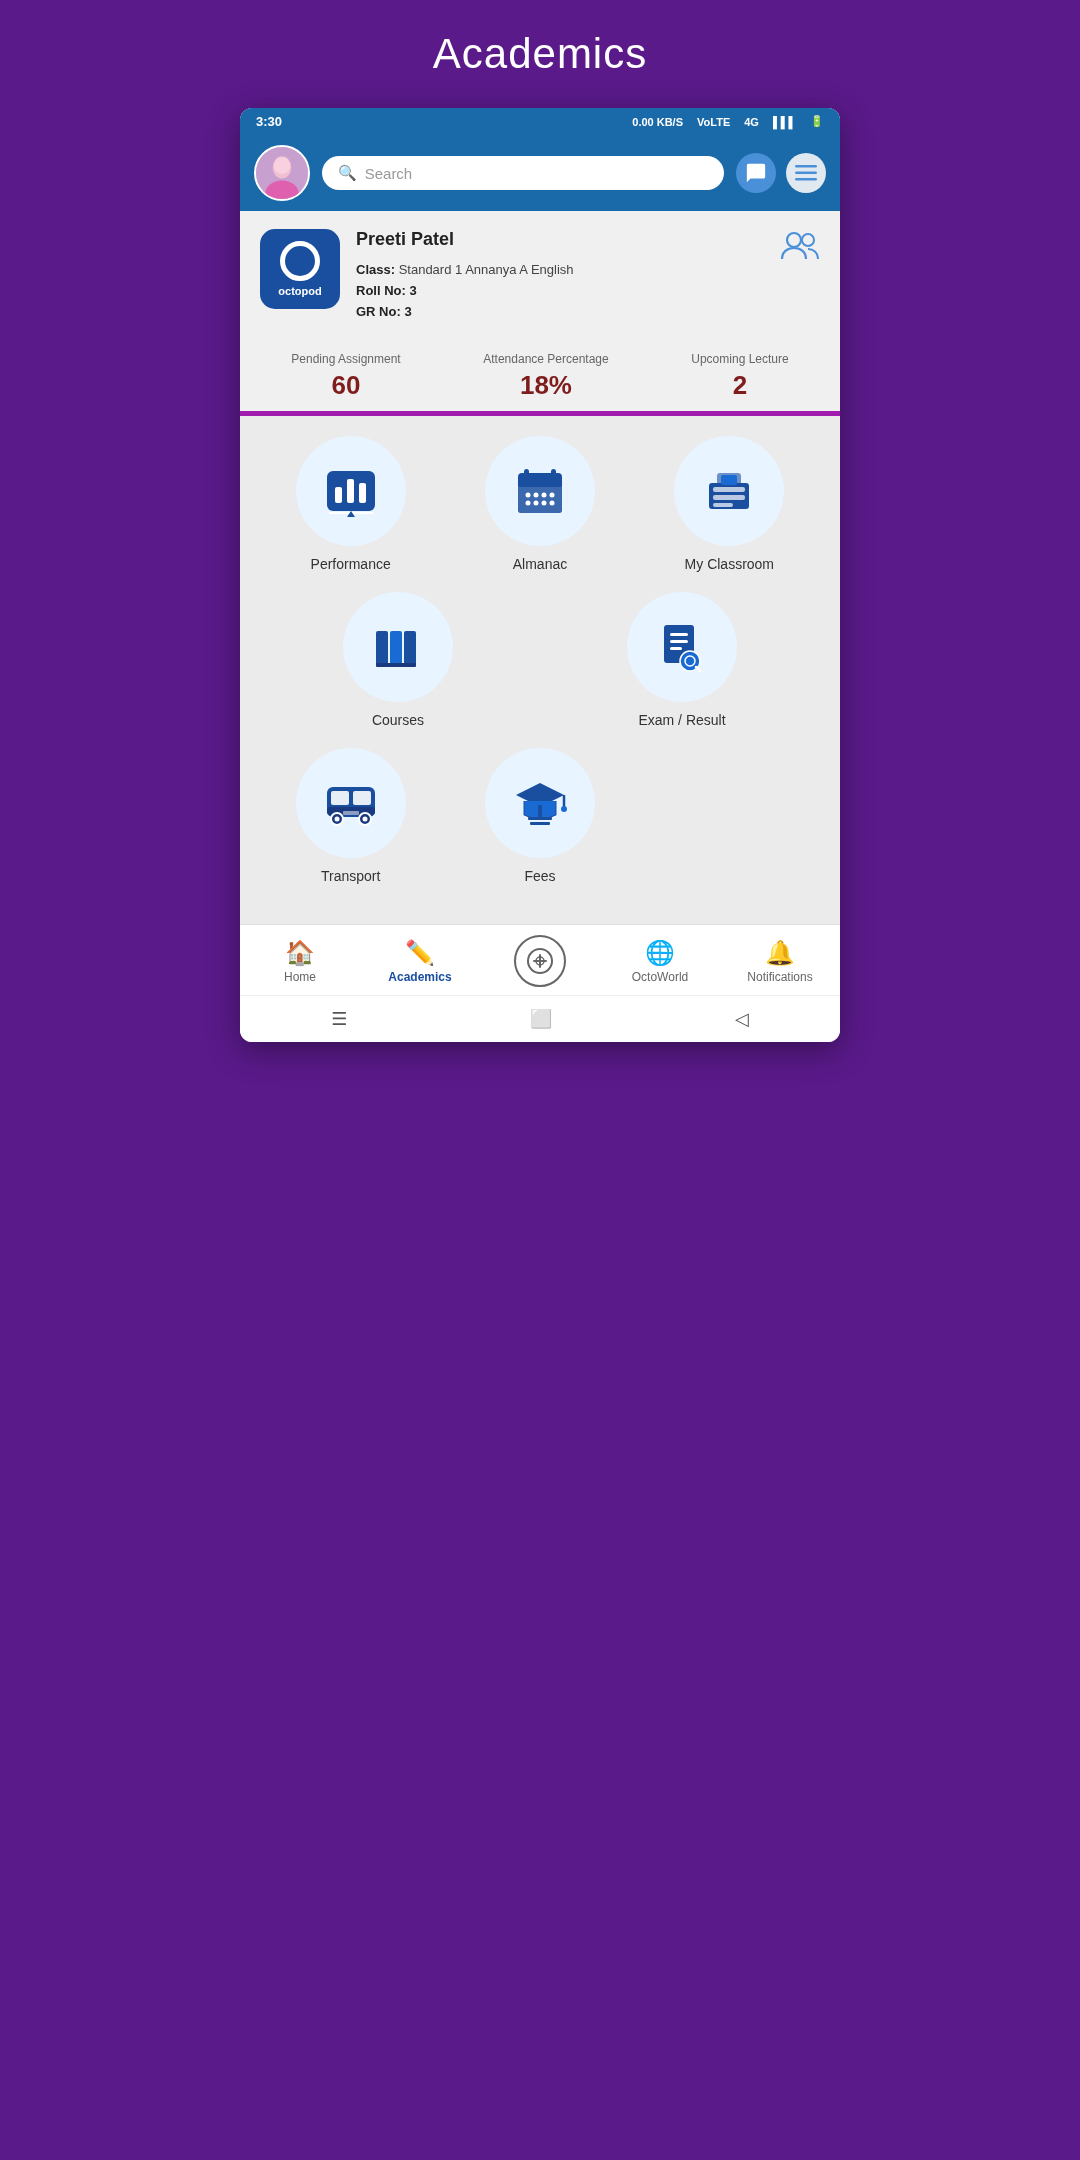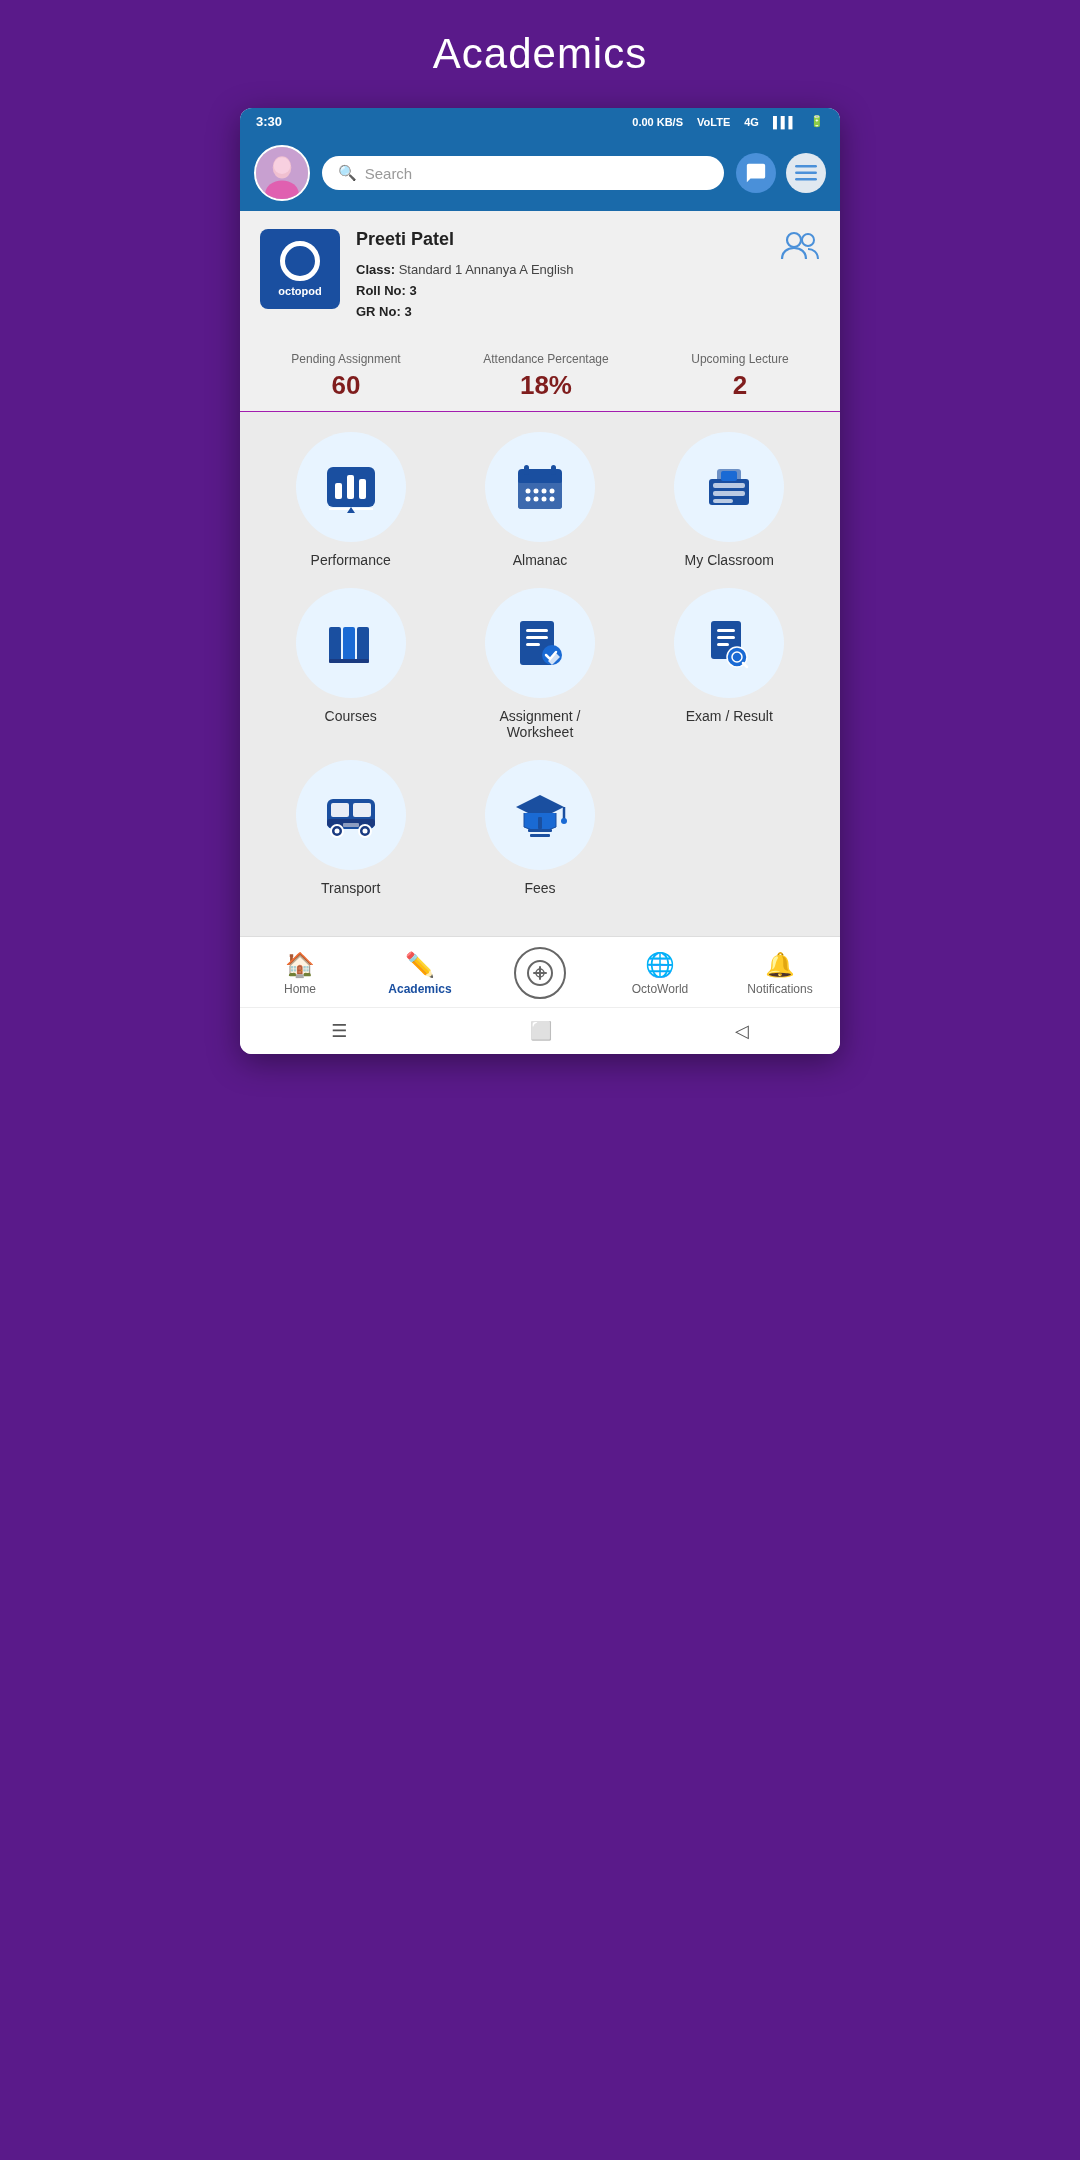--- a/index.html
+++ b/index.html
@@ -108,7 +108,7 @@
       width: 80px;
       height: 80px;
       background: #1a4fa0;
-      border-radius: 8px;
+      border-radius: 15px;
       display: flex;
       flex-direction: column;
       align-items: center;

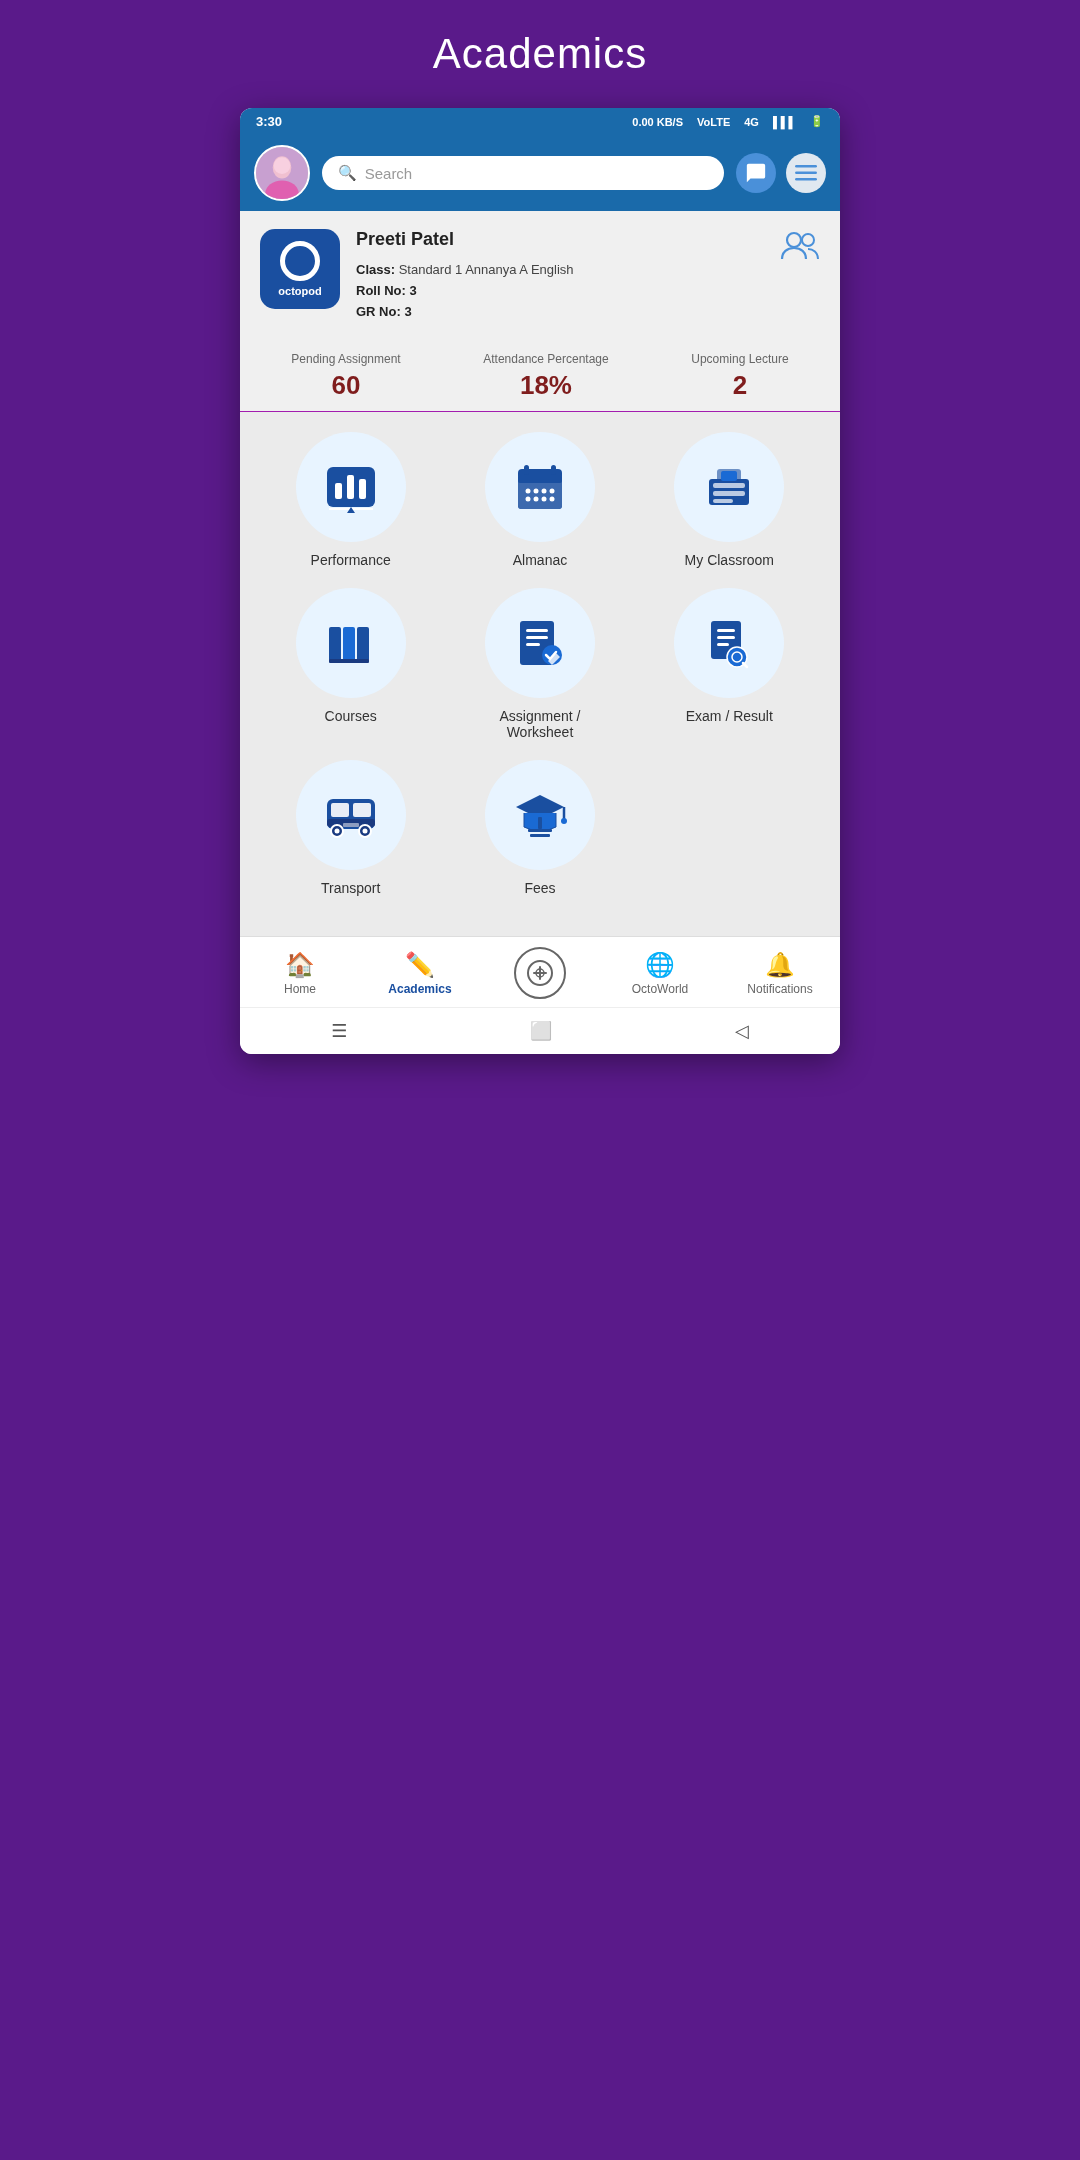--- a/index.html
+++ b/index.html
@@ -154,7 +154,7 @@
       justify-content: space-around;
       padding: 16px 10px 10px 10px;
       background: #f0f0f0;
-      border-bottom: 1px solid #a21caf;
+      border-bottom: 5px solid #a21caf;
     }
     .stat-item {
       text-align: center;

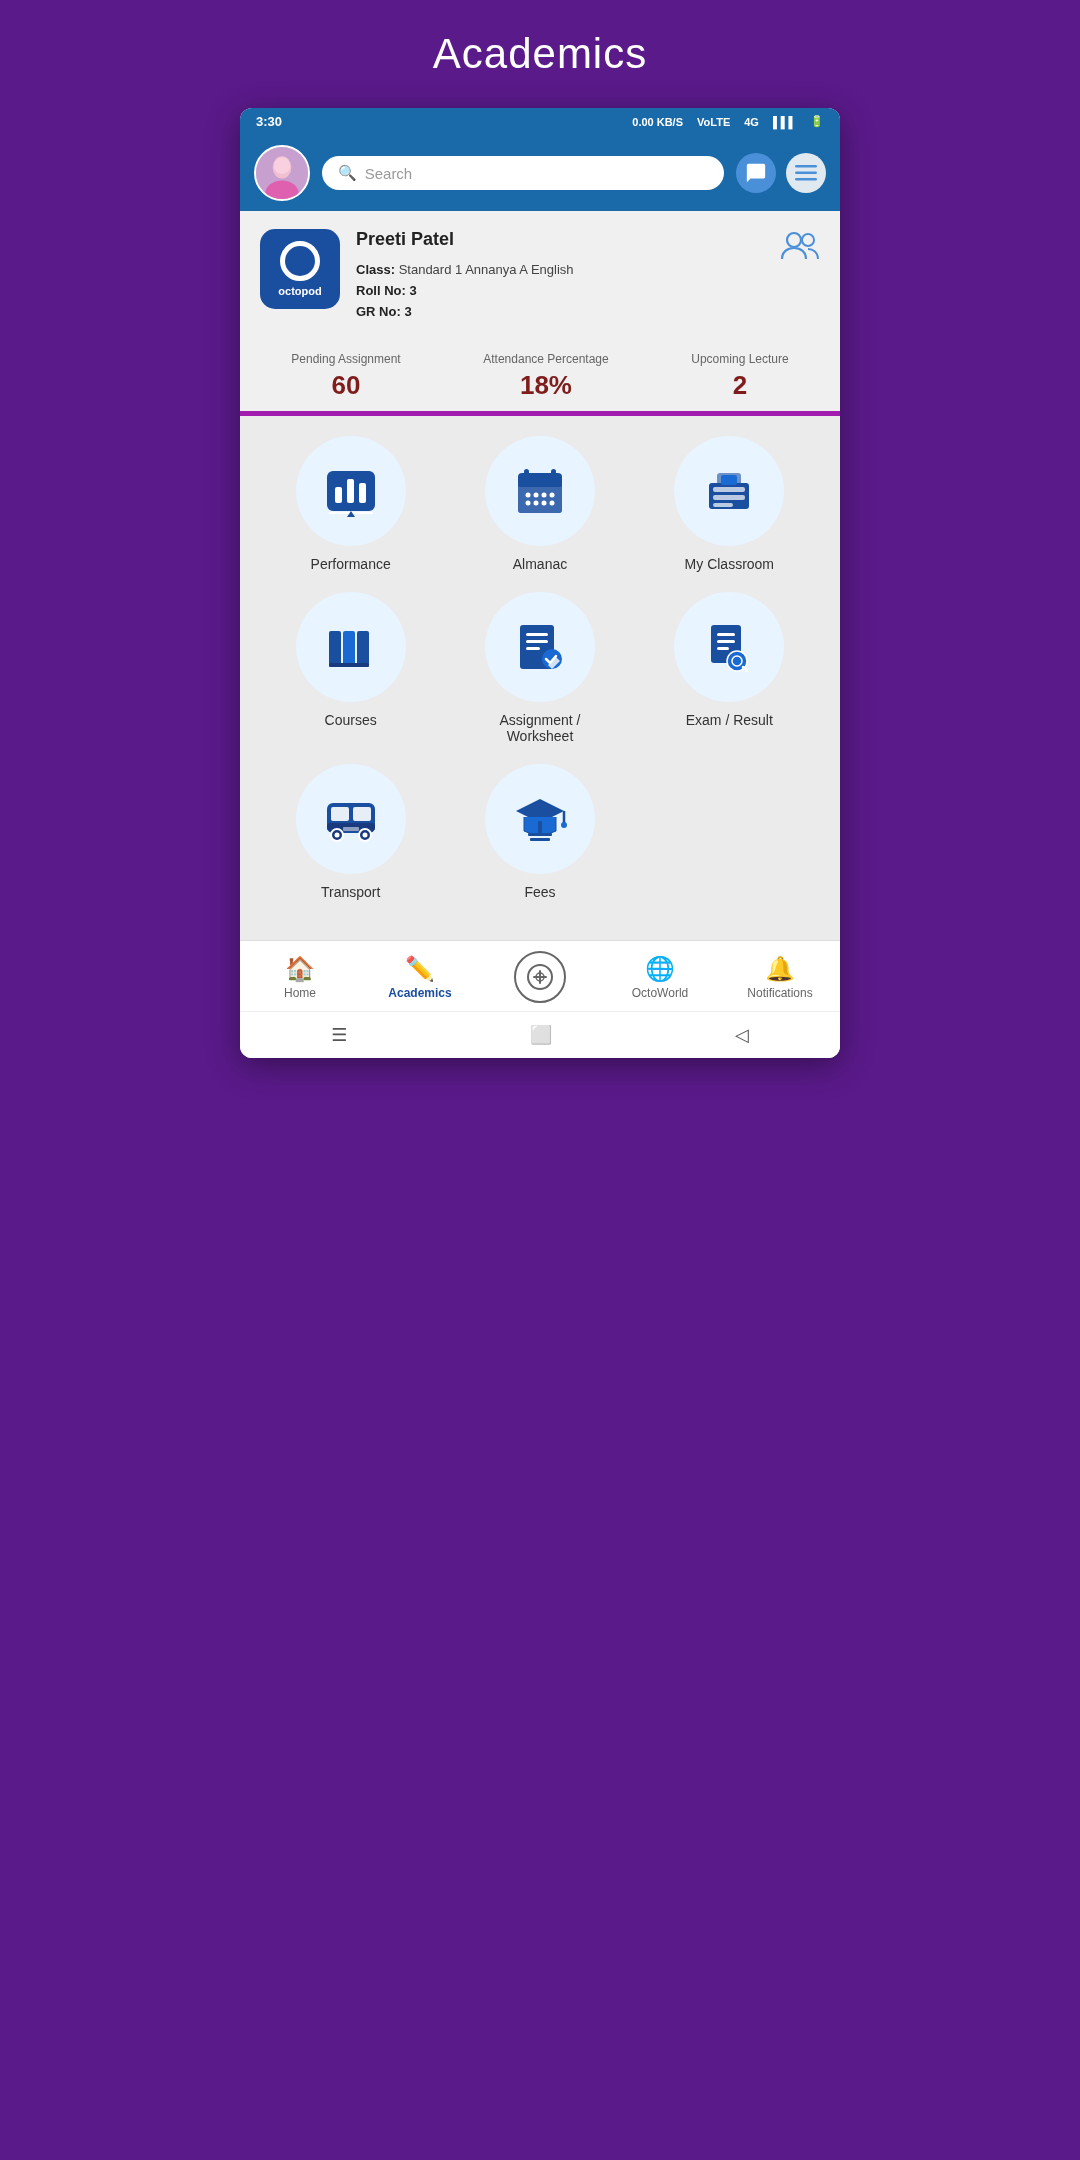--- a/index.html
+++ b/index.html
@@ -427,21 +427,6 @@
         <span class="grid-label">Courses</span>
       </div>
 
-      <div class="grid-item">
-        <div class="grid-icon-circle">
-          <svg viewBox="0 0 60 60" fill="none" xmlns="http://www.w3.org/2000/svg">
-            <rect x="10" y="8" width="34" height="44" rx="3" fill="#1a4fa0"></rect>
-            <rect x="16" y="16" width="22" height="3" rx="1.5" fill="white"></rect>
-            <rect x="16" y="23" width="22" height="3" rx="1.5" fill="white"></rect>
-            <rect x="16" y="30" width="14" height="3" rx="1.5" fill="white"></rect>
-            <circle cx="42" cy="42" r="10" fill="#1a6ad4"></circle>
-            <path d="M36 42 l4 4 6-7" stroke="white" stroke-width="2.5" stroke-linecap="round" fill="none"></path>
-
-            <path d="M38 48 L46 40 L50 44 L42 52 Z" fill="white" opacity="0.8"></path>
-          </svg>
-        </div>
-        <span class="grid-label">Assignment /<br>Worksheet</span>
-      </div>
 
       <div class="grid-item">
         <div class="grid-icon-circle">

